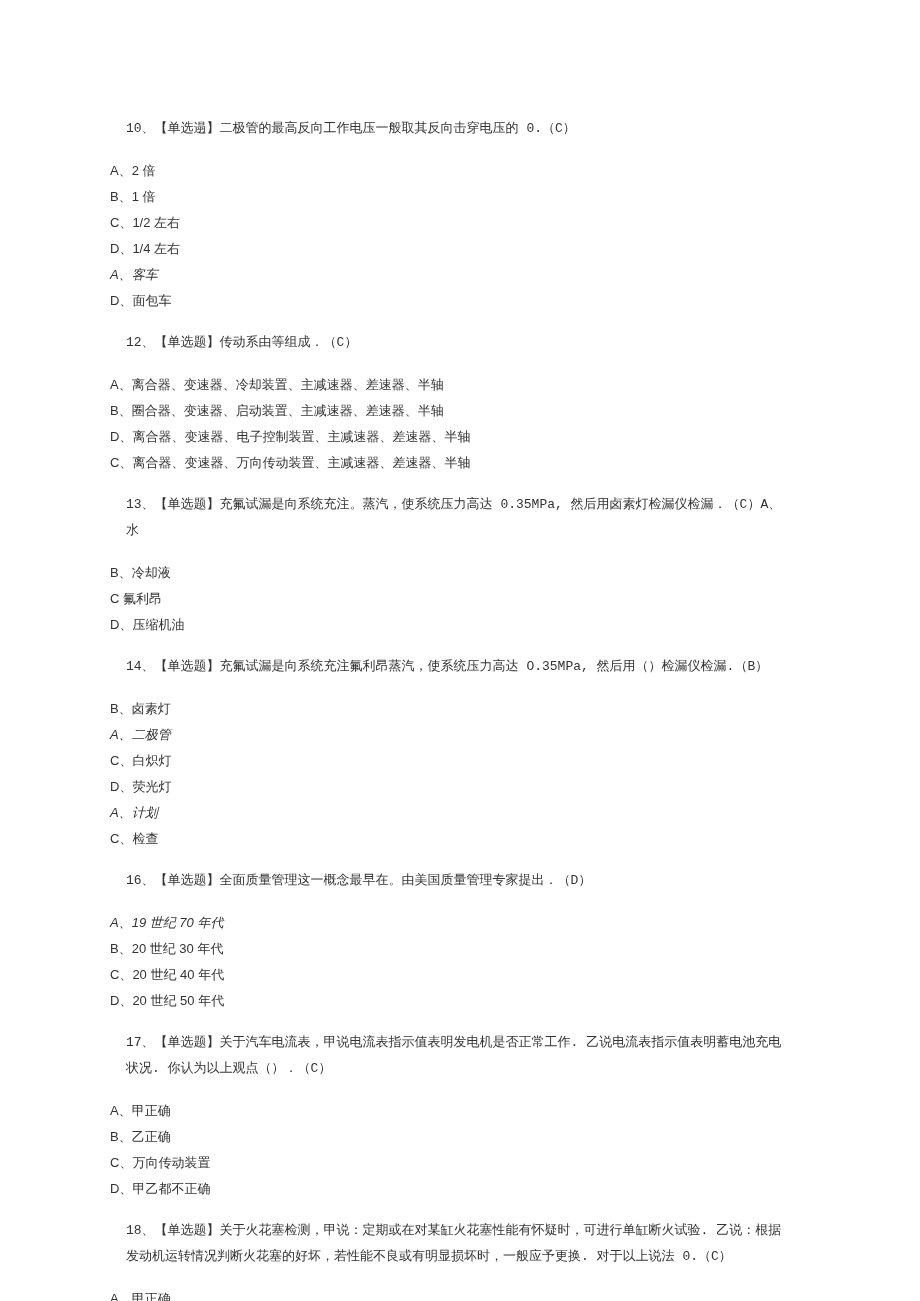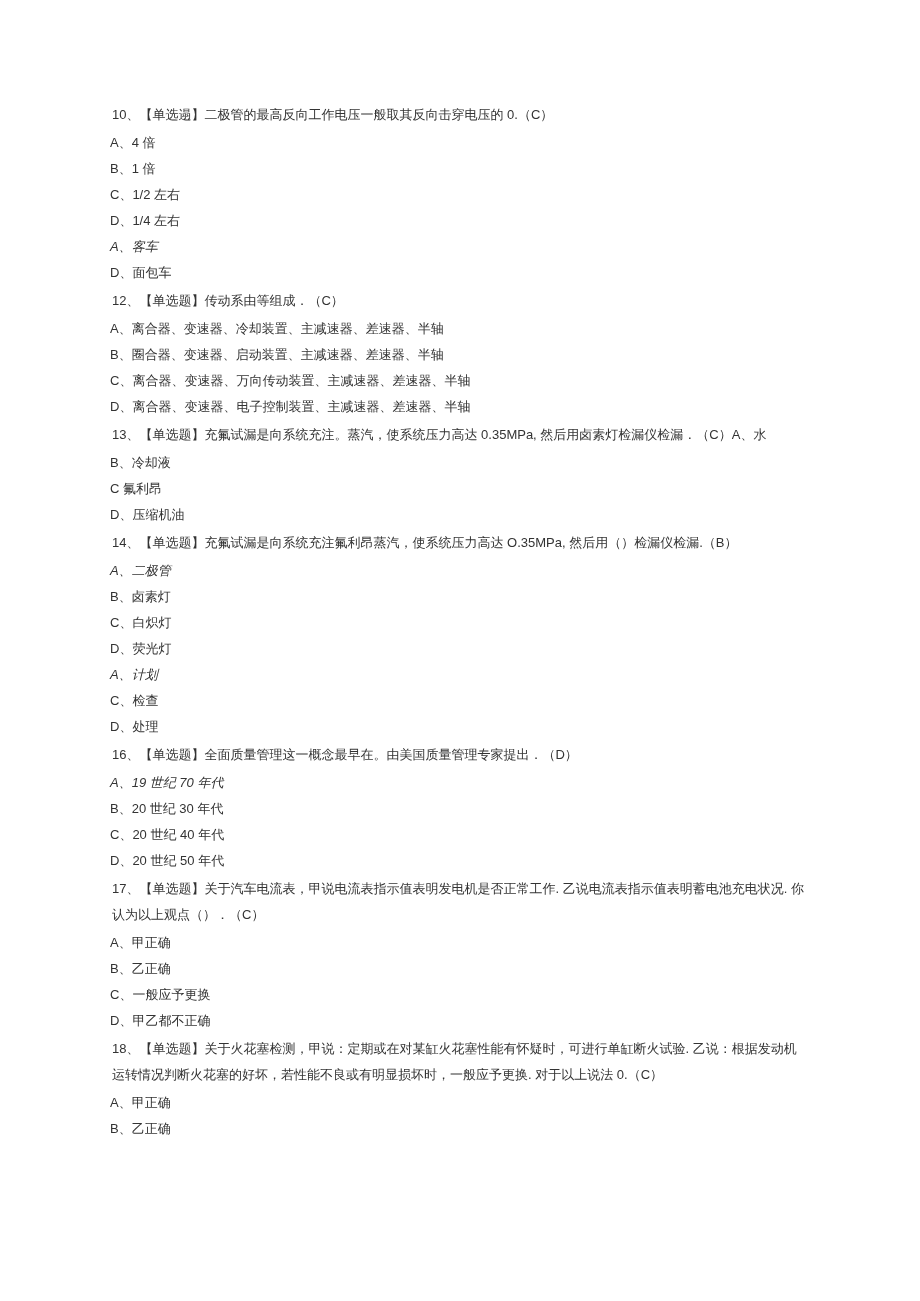--- a/index.html
+++ b/index.html
@@ -17,7 +17,8 @@
       margin-bottom: 0;
     }
     .q-text {
-      margin: 2px;
+      margin: 16px;
+      font-family: Liberation Mono, monospace;
     }
     .option {
       margin: 0;

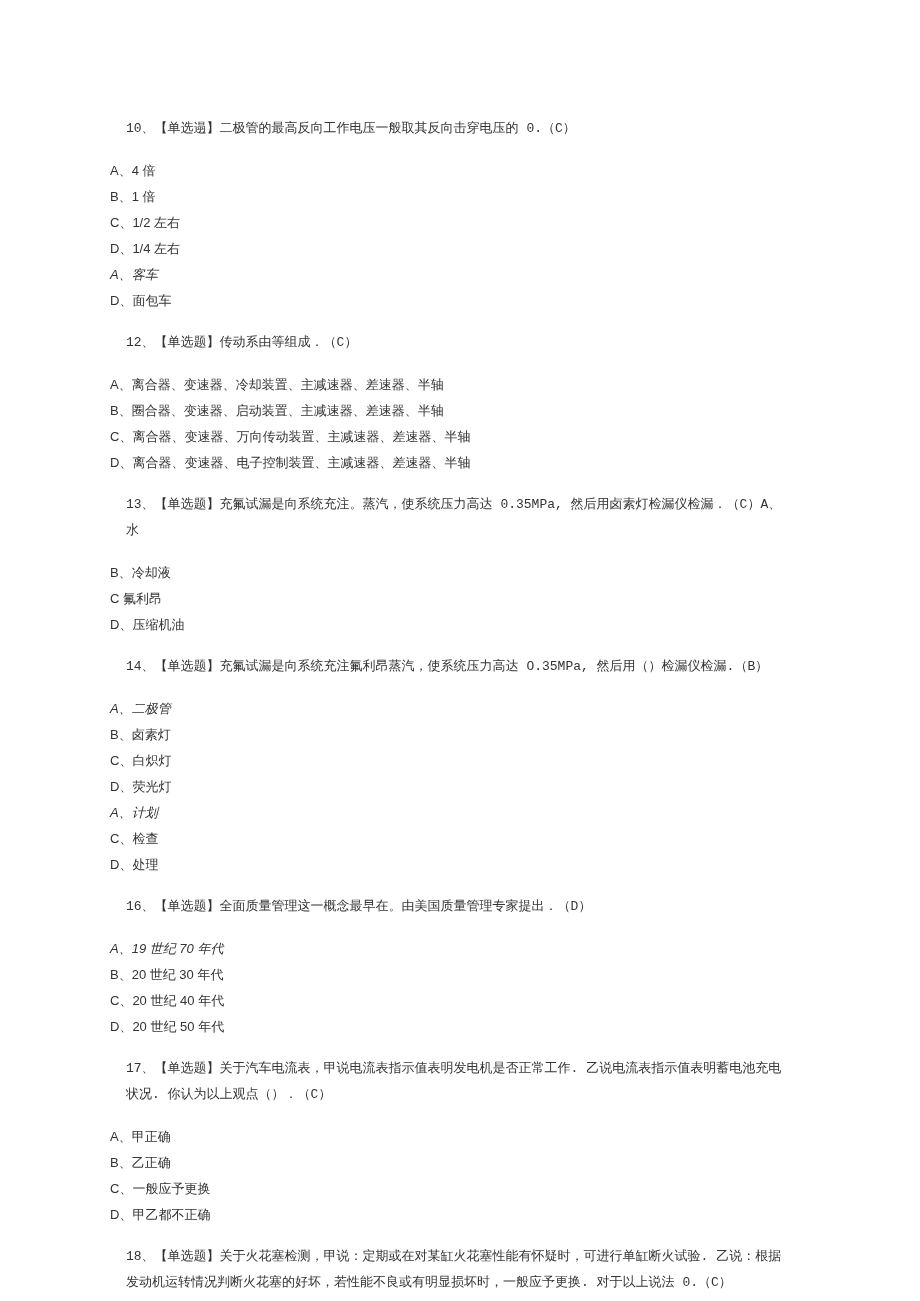--- a/index.html
+++ b/index.html
@@ -31,7 +31,7 @@
 
   <div class="question">
     <p class="q-text"><span>10、</span><span>【单选遢】</span><span>二极管的最高反向工作电压一般取其反向击穿电压的 0.（C）</span></p>
-    <p class="option">A、4 倍</p>
+    <p class="option">A、2 倍</p>
     <p class="option">B、1 倍</p>
     <p class="option">C、1/2 左右</p>
     <p class="option">D、1/4 左右</p>

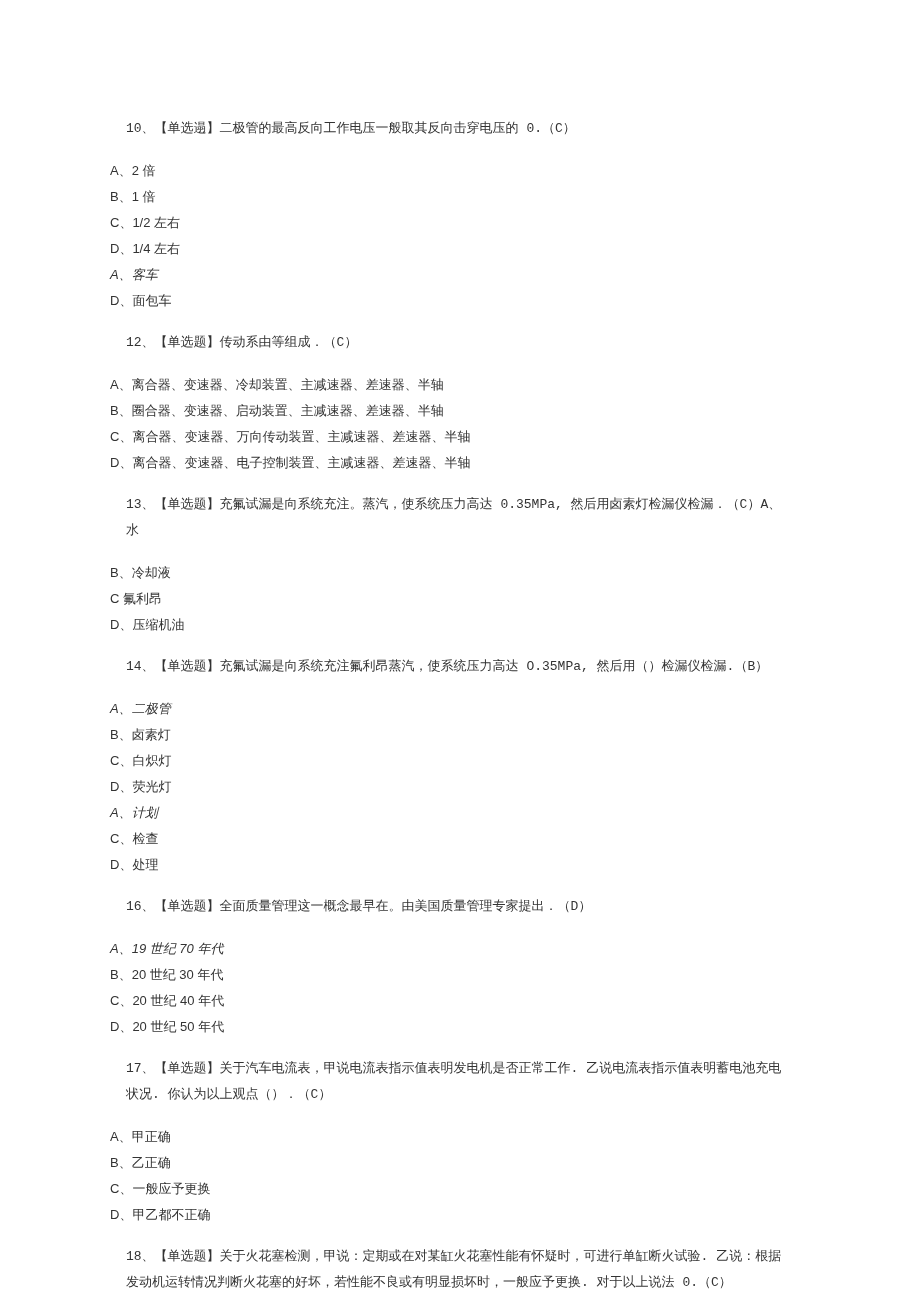--- a/index.html
+++ b/index.html
@@ -46,8 +46,8 @@
     <p class="q-text"><span>12、</span><span>【单选题】</span><span>传动系由等组成．（C）</span></p>
     <p class="option">A、离合器、变速器、冷却装置、主减速器、差速器、半轴</p>
     <p class="option">B、圈合器、变速器、启动装置、主减速器、差速器、半轴</p>
+    <p class="option">D、离合器、变速器、电子控制装置、主减速器、差速器、半轴</p>
     <p class="option">C、离合器、变速器、万向传动装置、主减速器、差速器、半轴</p>
-    <p class="option">D、离合器、变速器、电子控制装置、主减速器、差速器、半轴</p>
   </div>
 
   <div class="question">

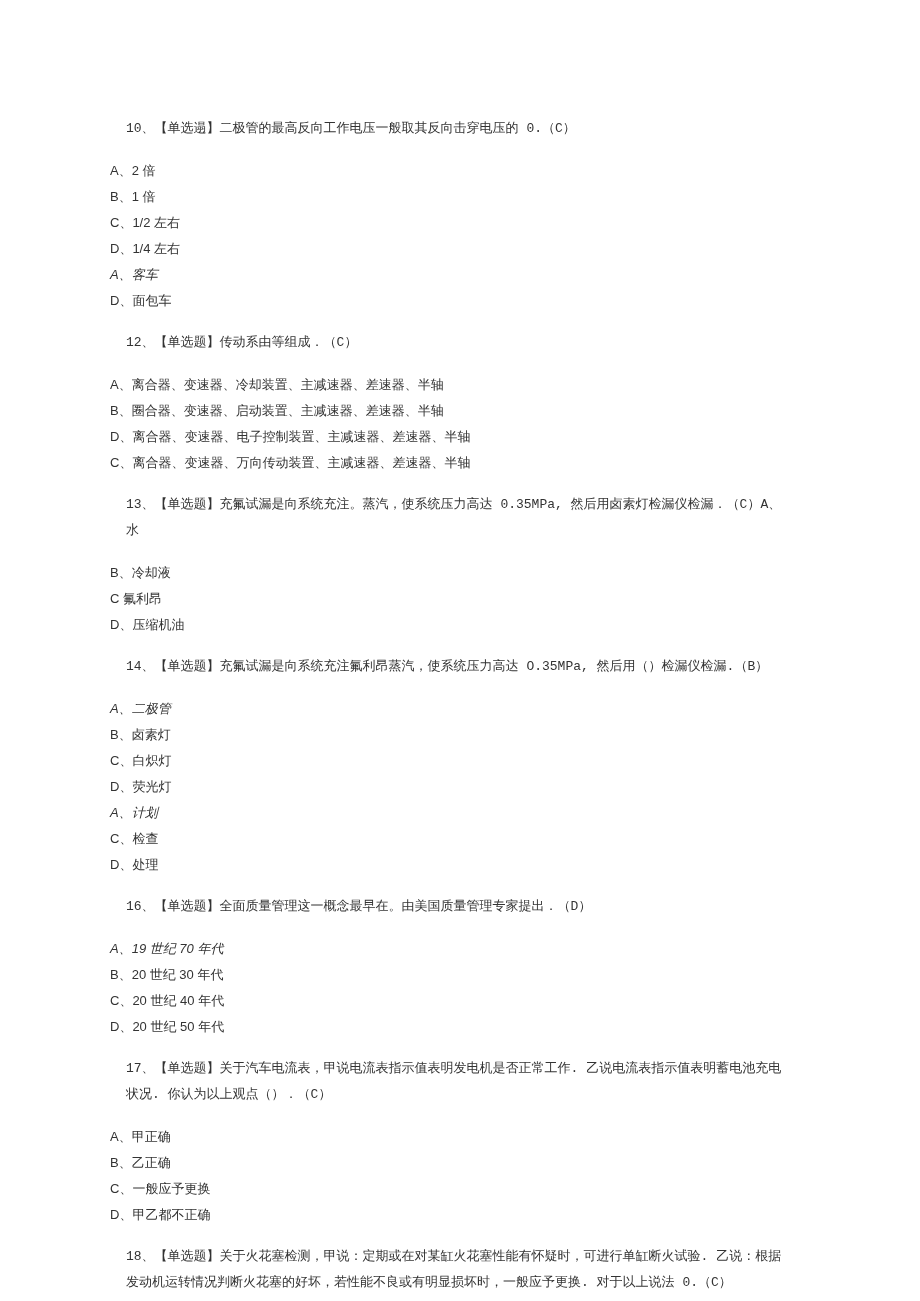--- a/index.html
+++ b/index.html
@@ -59,8 +59,8 @@
 
   <div class="question">
     <p class="q-text"><span>14、</span><span>【单选题】</span><span>充氟试漏是向系统充注氟利昂蒸汽，使系统压力高达 O.35MPa, 然后用（）检漏仪检漏.（B）</span></p>
+    <p class="option">B、卤素灯</p>
     <p class="option"><i>A、二极管</i></p>
-    <p class="option">B、卤素灯</p>
     <p class="option">C、白炽灯</p>
     <p class="option">D、荧光灯</p>
   </div>

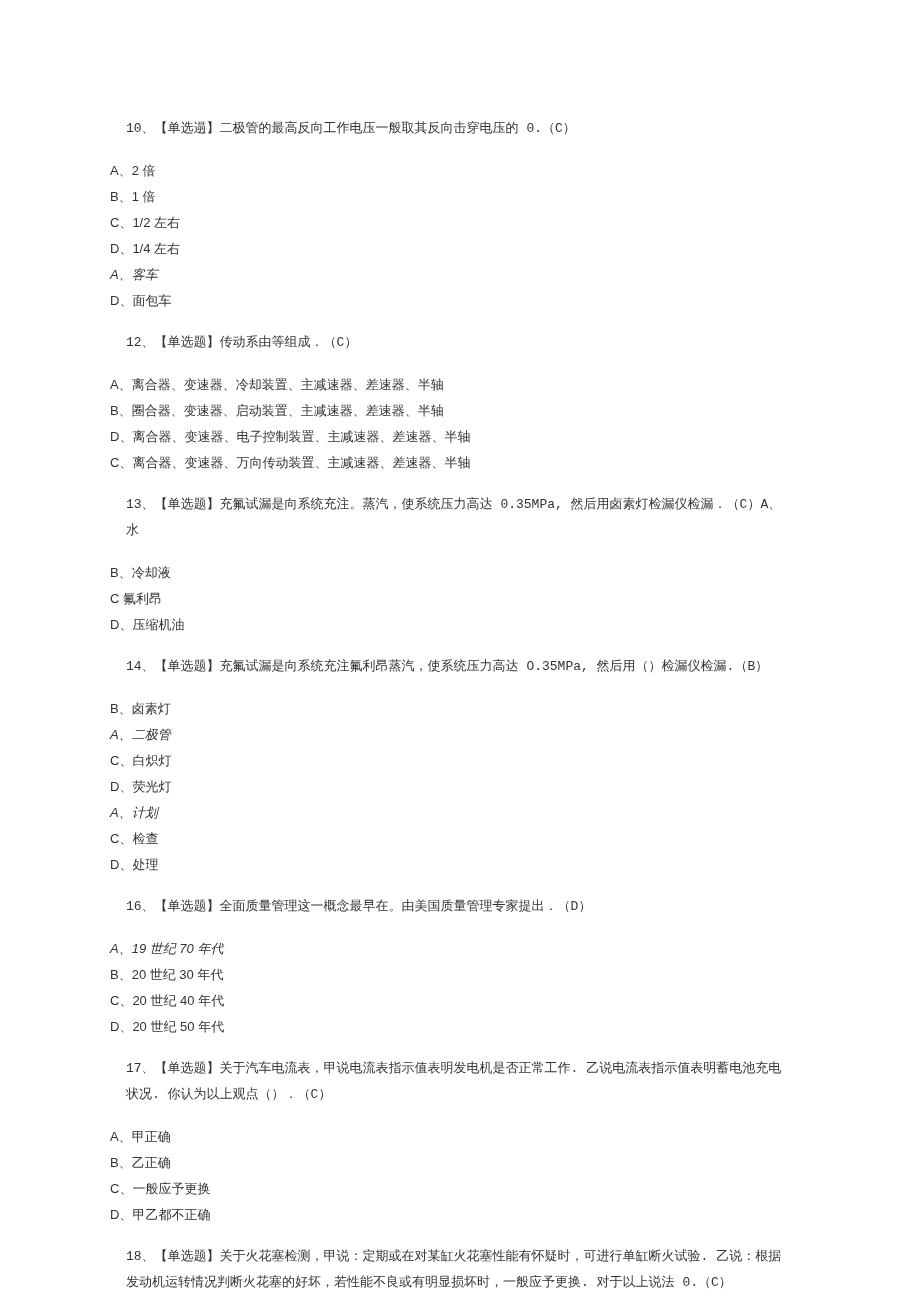--- a/index.html
+++ b/index.html
@@ -68,7 +68,6 @@
   <div class="question">
     <p class="option"><i>A、计划</i></p>
     <p class="option">C、检查</p>
-    <p class="option">D、处理</p>
   </div>
 
   <div class="question">

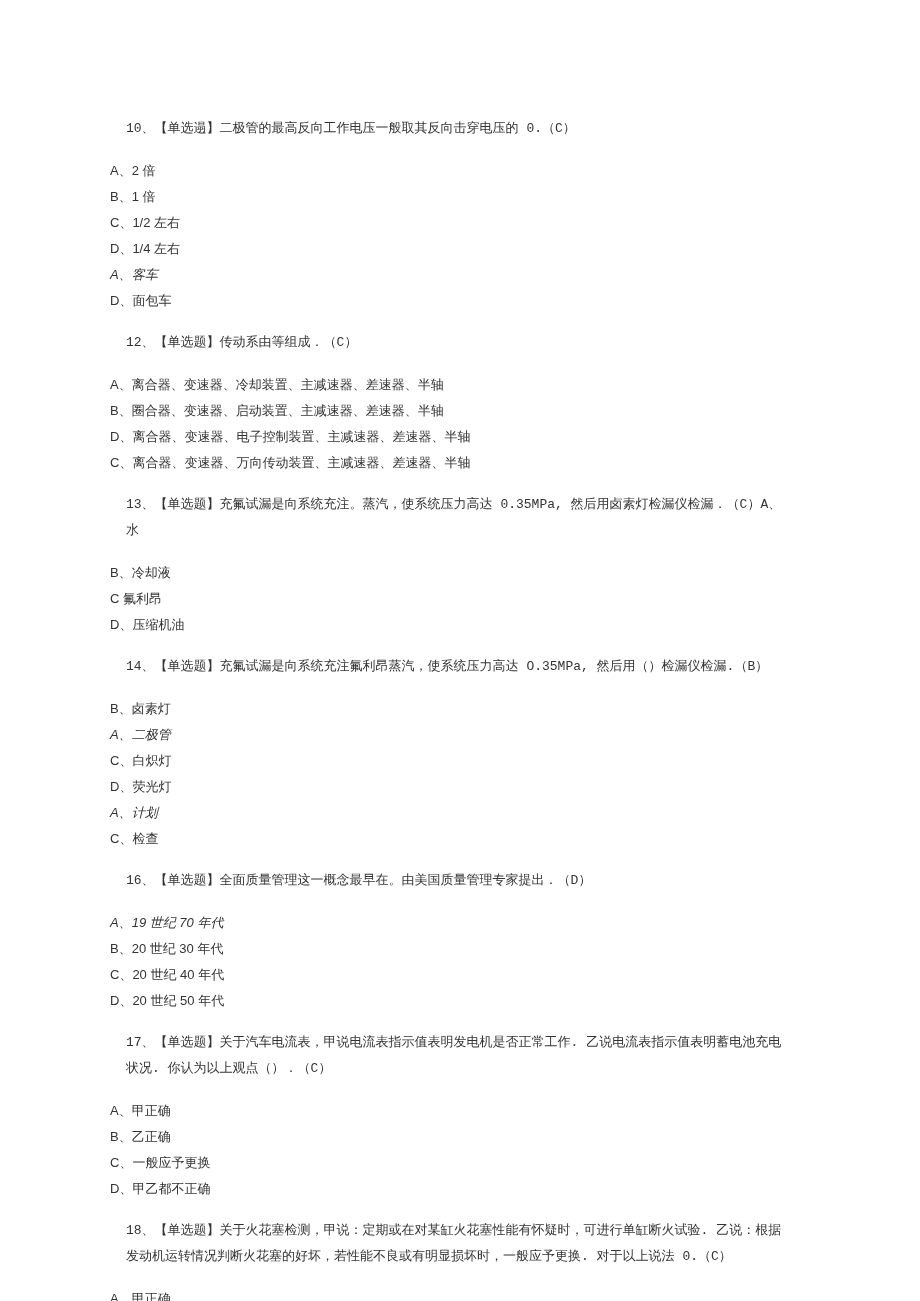--- a/index.html
+++ b/index.html
@@ -82,7 +82,7 @@
     <p class="q-text"><span>17、</span><span>【单选题】</span><span>关于汽车电流表，甲说电流表指示值表明发电机是否正常工作. 乙说电流表指示值表明蓄电池充电状况. 你认为以上观点（）．（C）</span></p>
     <p class="option">A、甲正确</p>
     <p class="option">B、乙正确</p>
-    <p class="option">C、一般应予更换</p>
+    <p class="option">C、万向传动装置</p>
     <p class="option">D、甲乙都不正确</p>
   </div>
 

